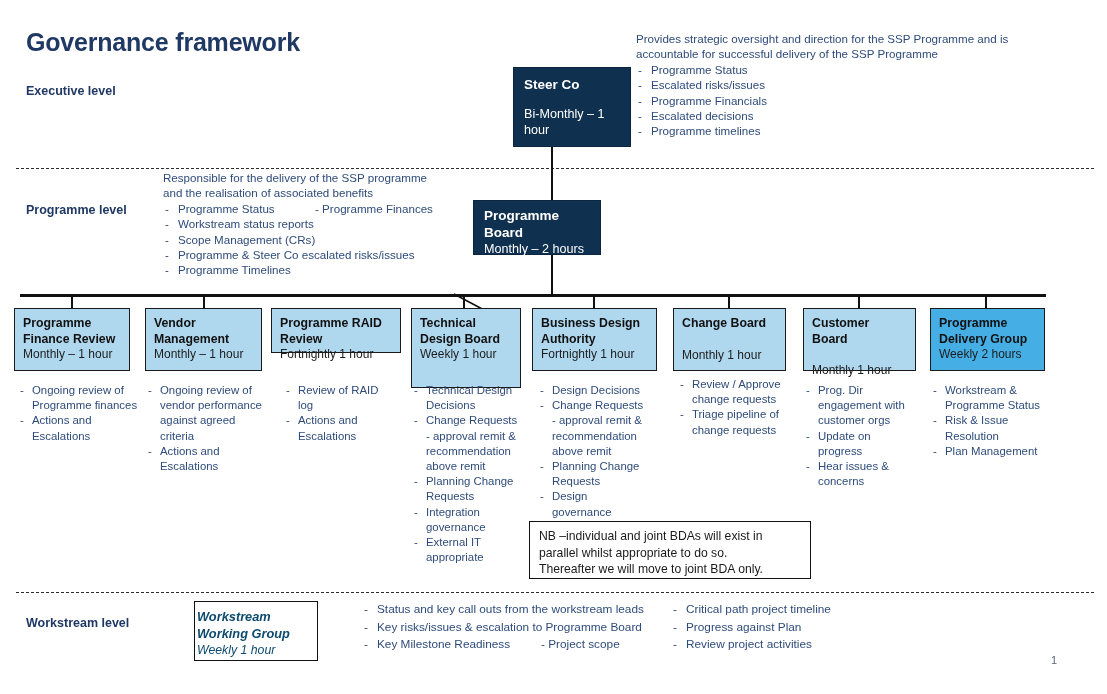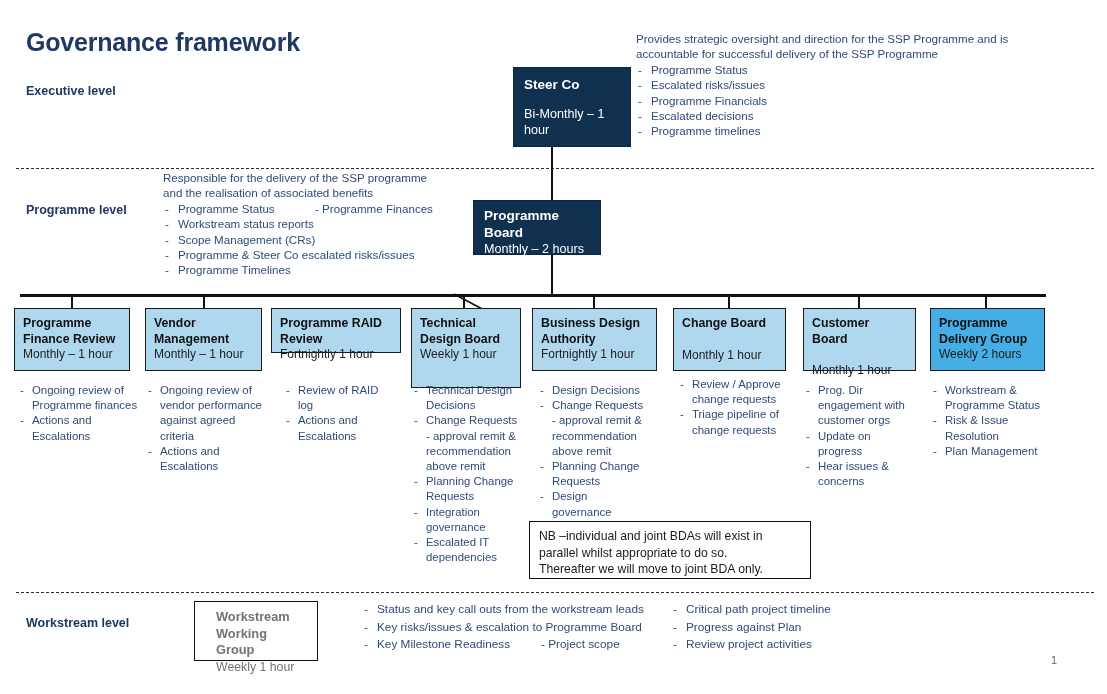--- a/index.html
+++ b/index.html
@@ -293,7 +293,7 @@
       <li>Change Requests - approval remit &amp; recommendation above remit</li>
       <li>Planning Change Requests</li>
       <li>Integration governance</li>
-      <li>Escalated IT dependencies</li>
+      <li>External IT appropriate</li>
     </ul>
   </div>
 

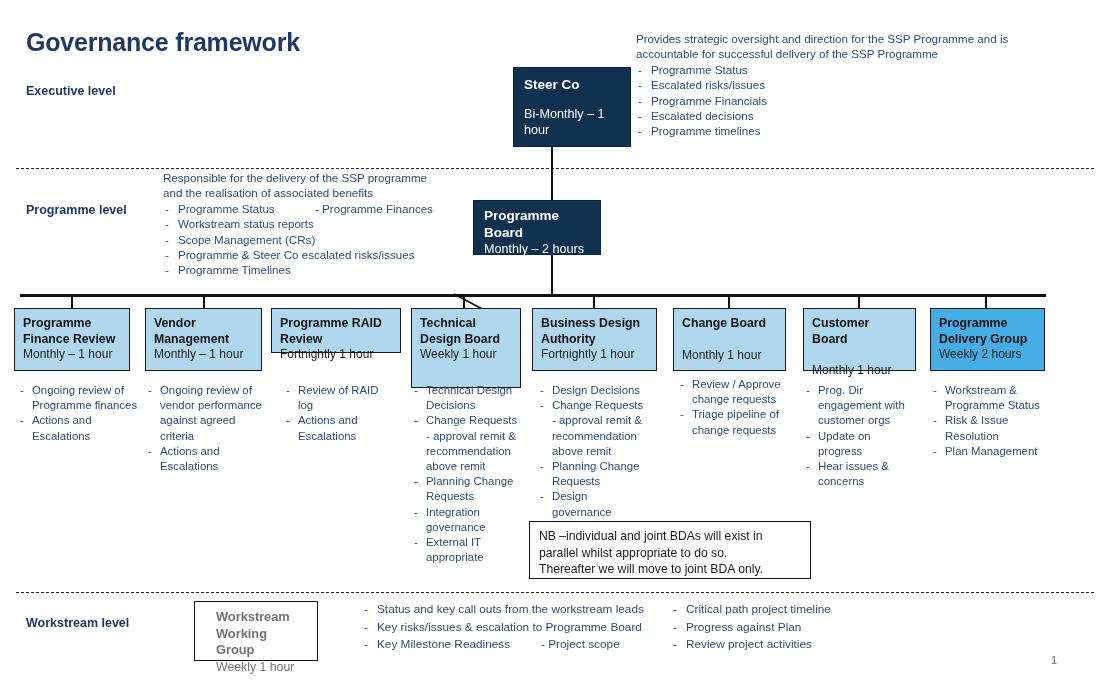--- a/index.html
+++ b/index.html
@@ -127,8 +127,9 @@
     box-sizing:border-box;
     border:1.4px solid #111;
     background:#ffffff;
-    padding:7px 9px 5px 21px;
-    color:#737373;
+    padding:7px 9px 5px 2px;
+    color:#0c4a6e;
+    font-style:italic;
   }
   #ws-box .bt{font-size:12.8px;font-weight:bold;line-height:16.5px;}
   #ws-box .bs{font-size:12.3px;font-weight:normal;line-height:16.5px;}

